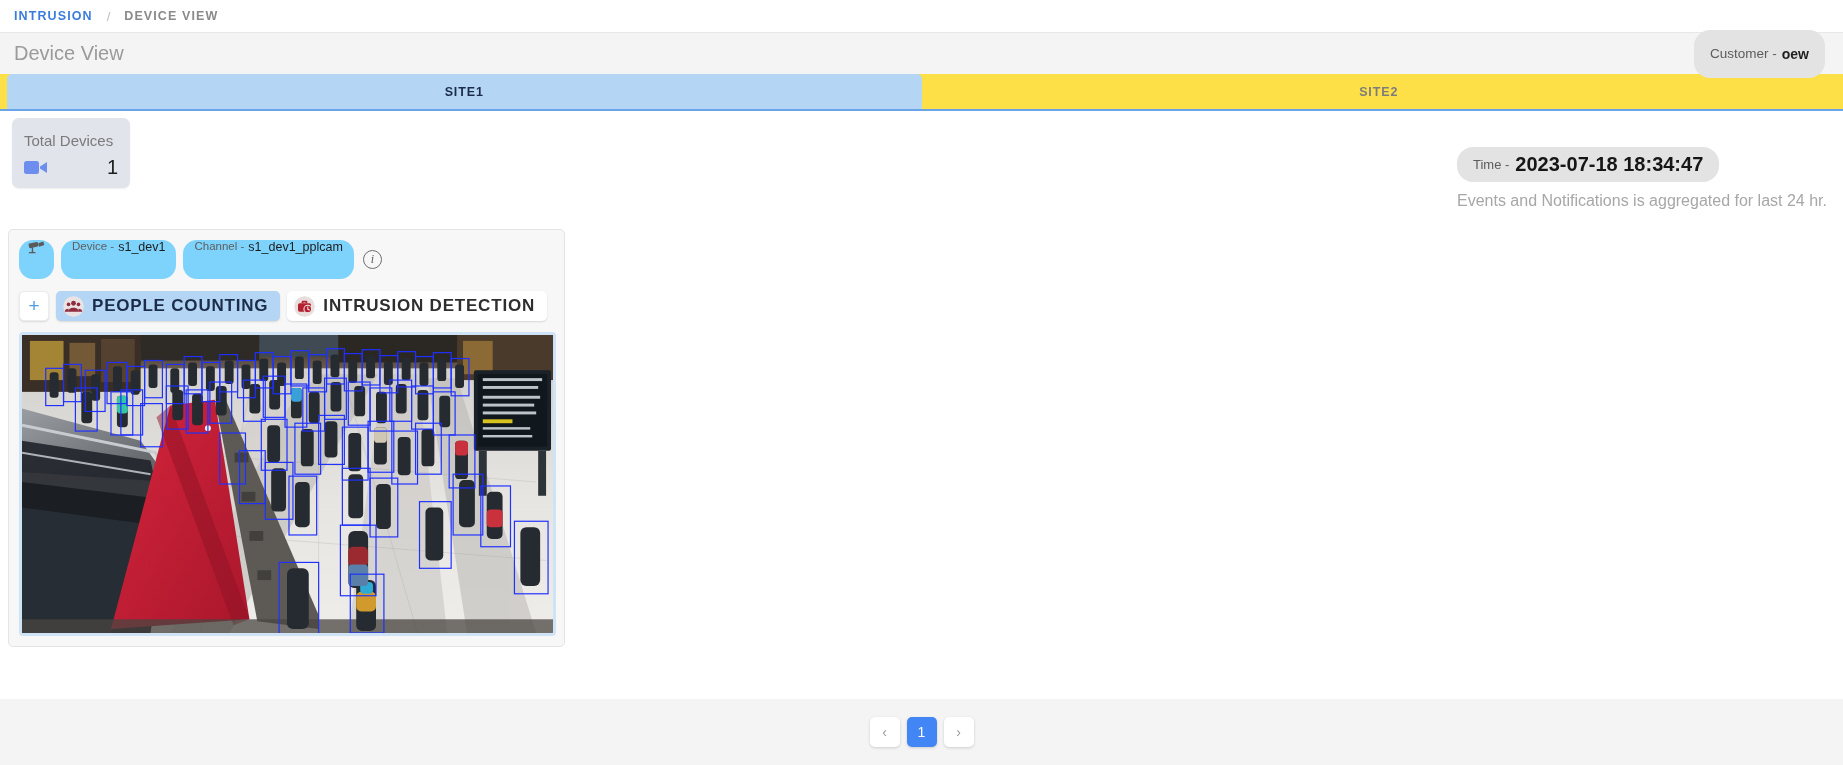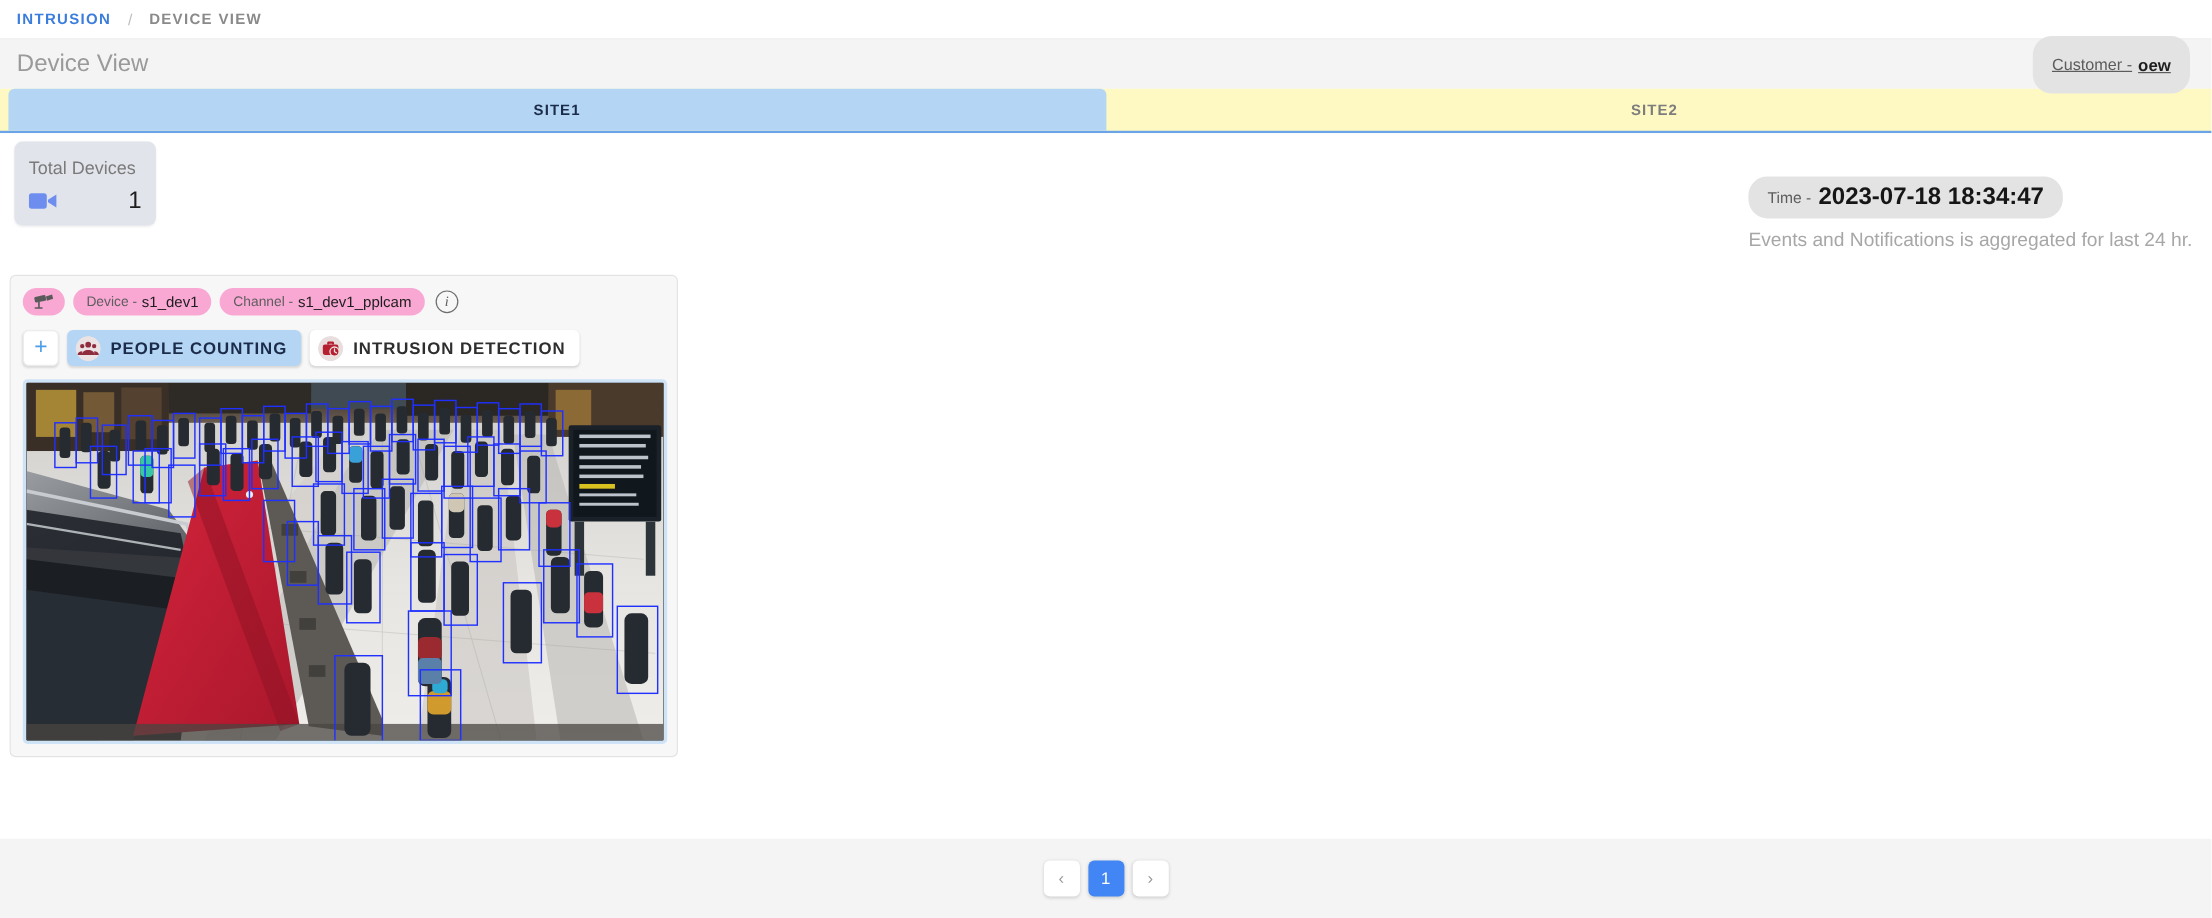--- a/index.html
+++ b/index.html
@@ -54,7 +54,6 @@
     align-items: center;
     gap: 5px;
     white-space: nowrap;
-    text-decoration: underline;
   }
   .customer-chip .val { color: #1f1f1f; font-weight: 700; font-size: 14px; }
 

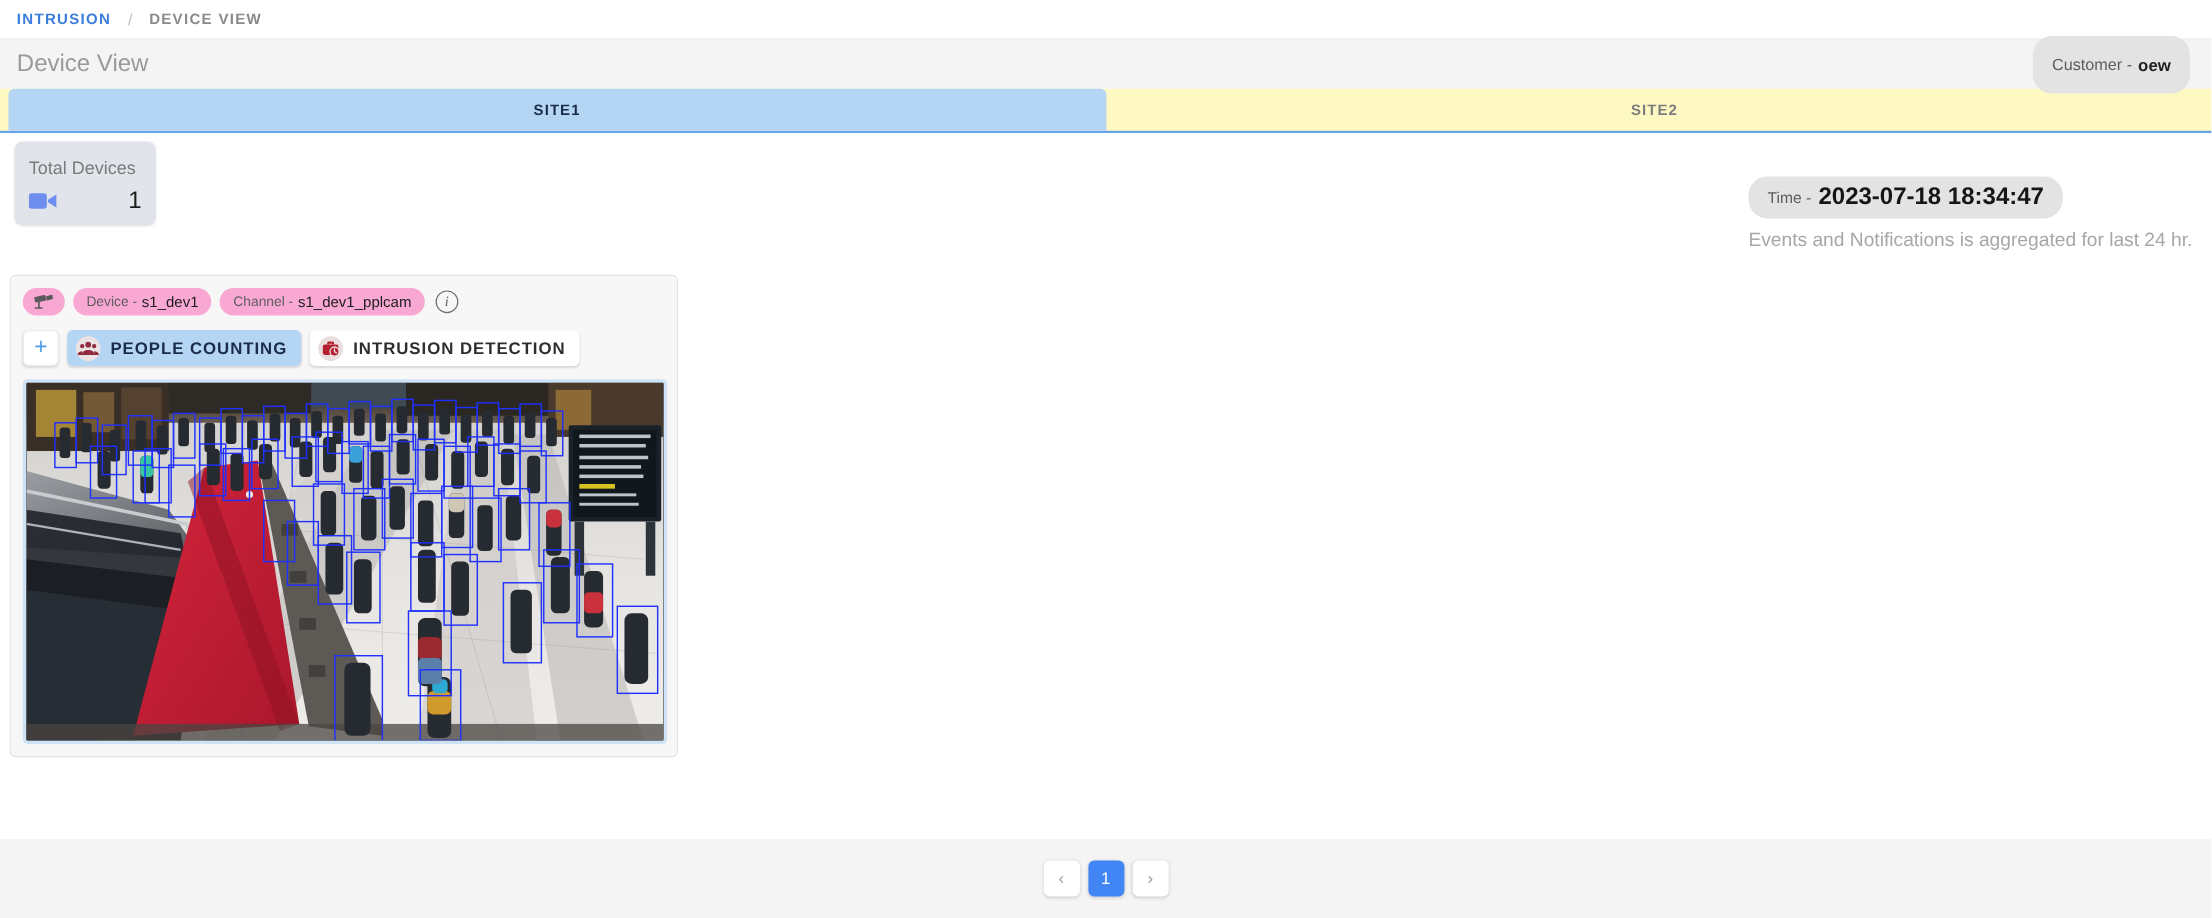--- a/index.html
+++ b/index.html
@@ -60,7 +60,7 @@
   
   .tabs-row {
     height: 37px;
-    background: #fef9c3;
+    background: #fde047;
     display: flex;
     border-bottom: 2px solid #6ba3e8;
     padding: 0 7px;

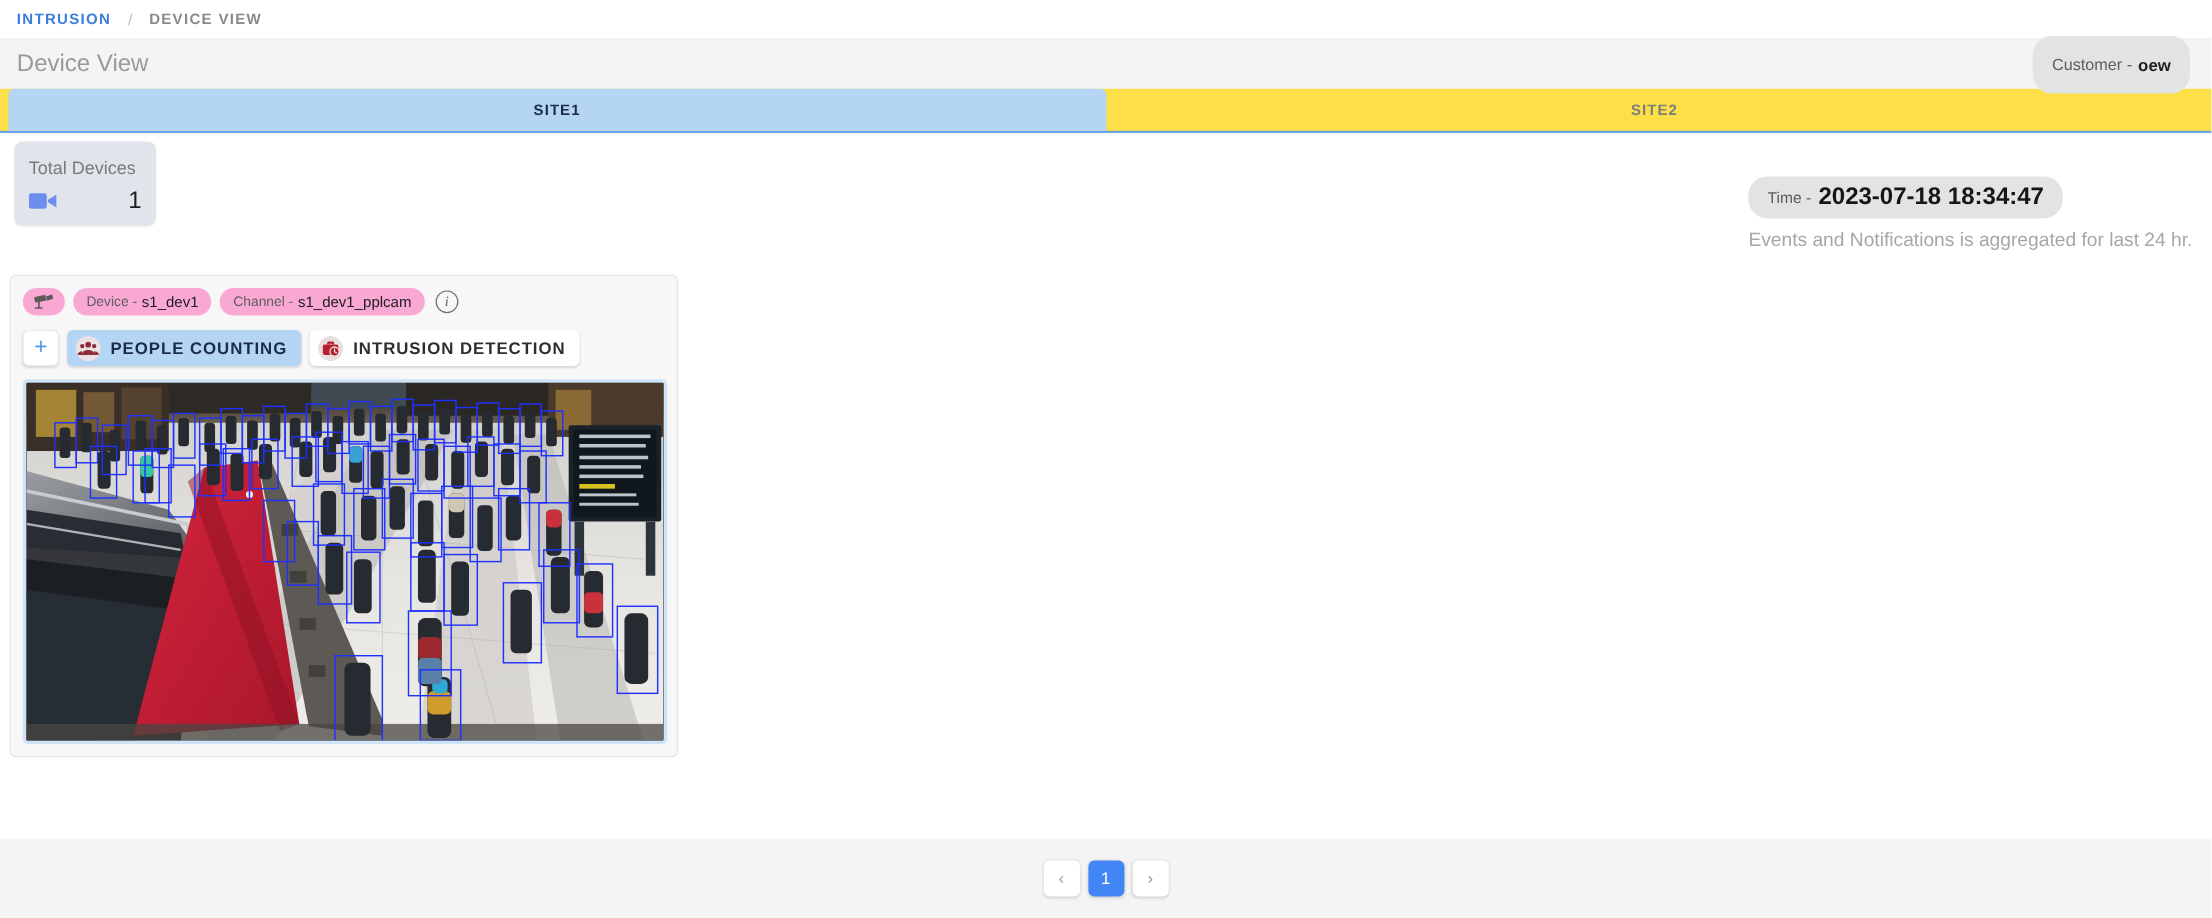--- a/index.html
+++ b/index.html
@@ -158,11 +158,10 @@
   }
   .chip-row { display: flex; align-items: center; gap: 7px; }
   .chip {
-    background: #f9a8d4;
+    background: #7dd3fc;
     border-radius: 14px;
-    height: 23px;
+    height: 39px;
     display: inline-flex;
-    align-items: center;
     padding: 0 11px;
     font-size: 11.5px;
     color: #5e5e5e;

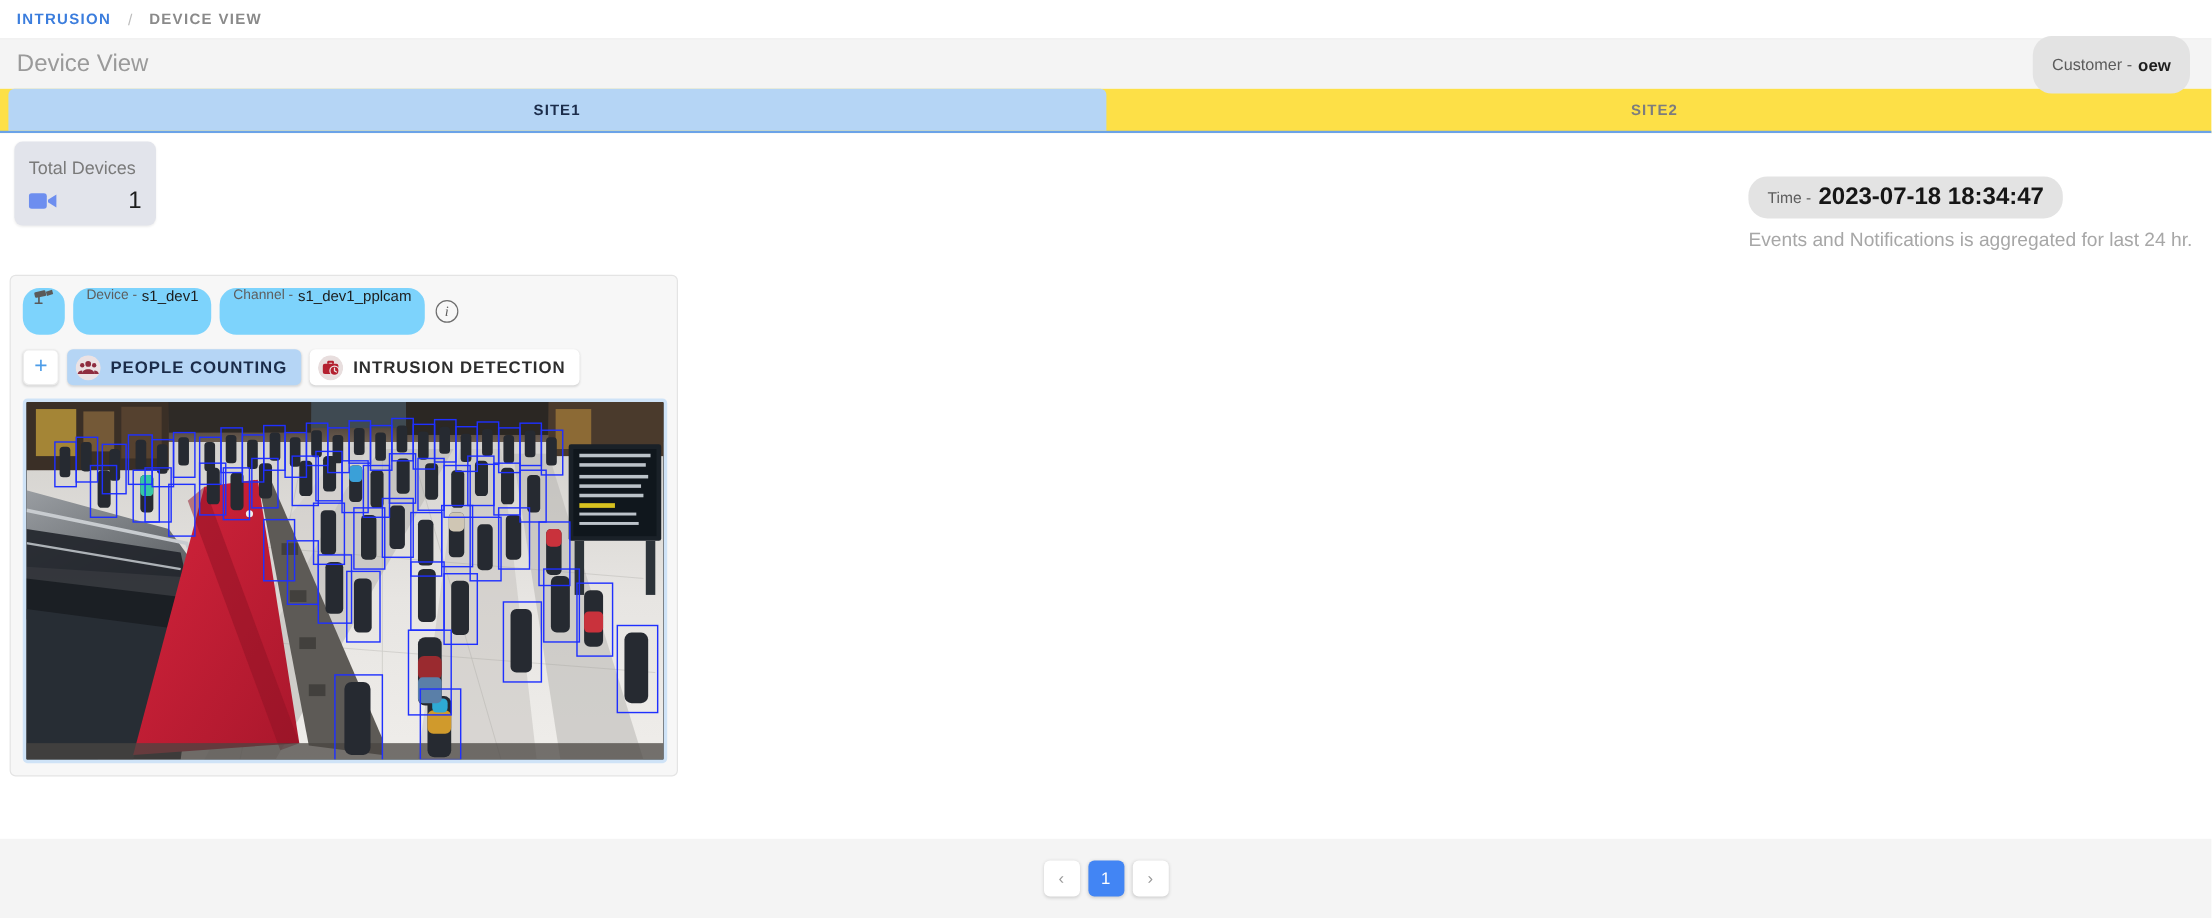--- a/index.html
+++ b/index.html
@@ -207,7 +207,7 @@
     align-items: center;
     gap: 8px;
     padding: 0 12px 0 7px;
-    font-size: 14px;
+    font-size: 17px;
     letter-spacing: 0.8px;
     font-weight: 600;
     color: #2e2e2e;

